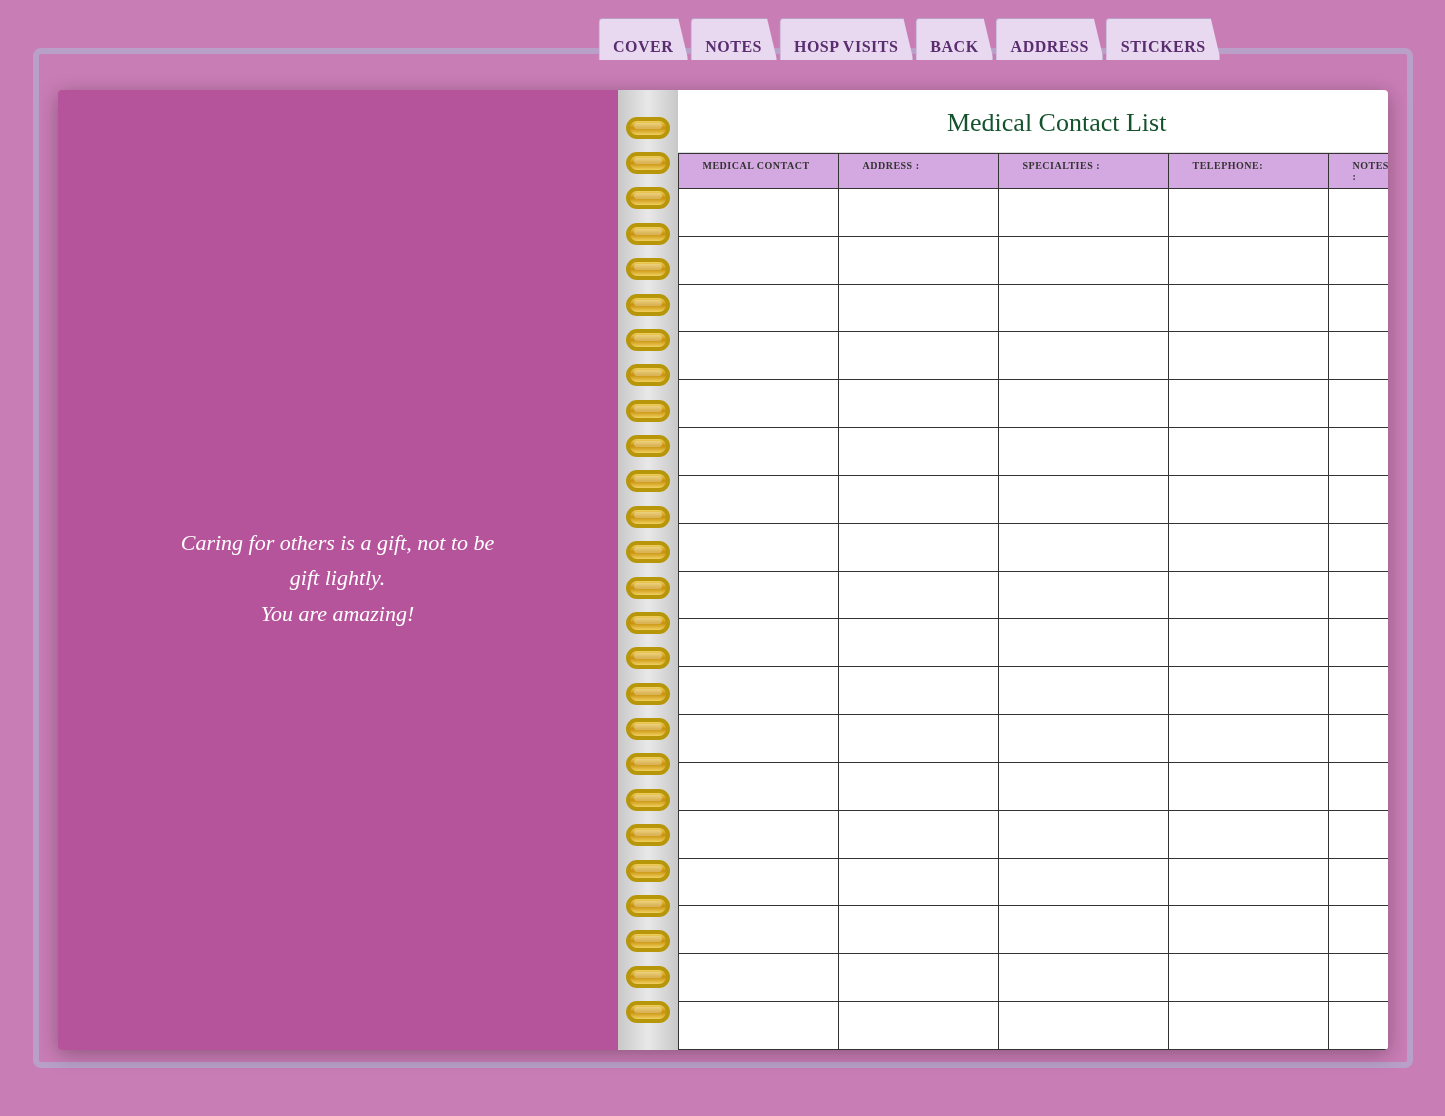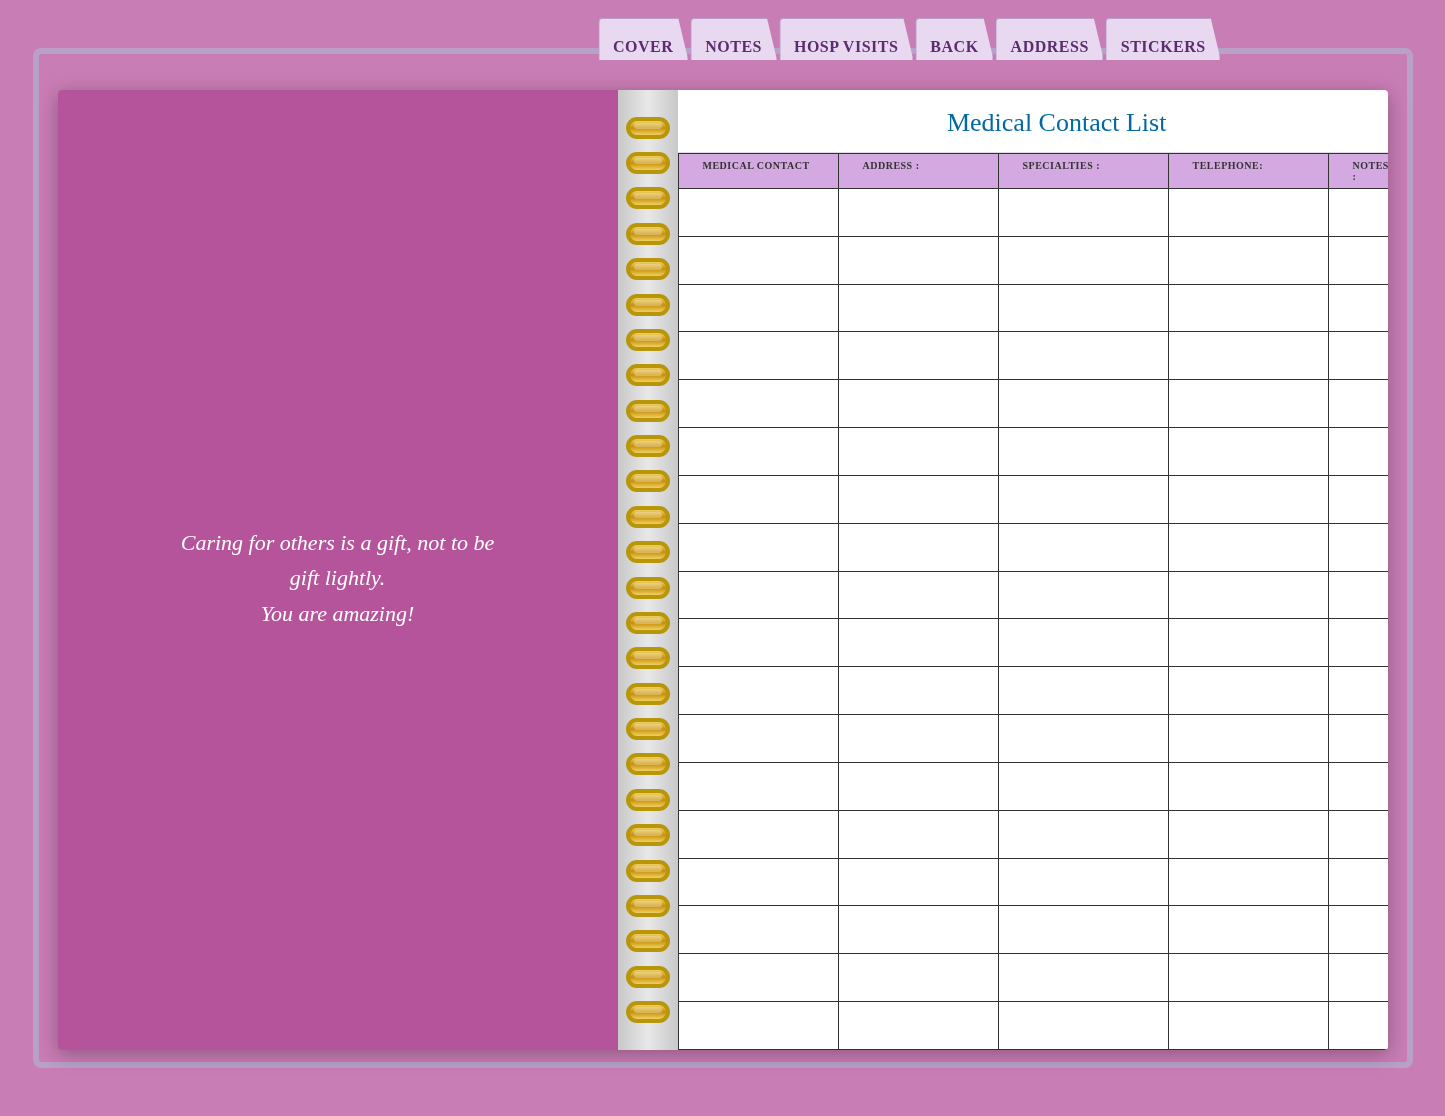--- a/index.html
+++ b/index.html
@@ -139,7 +139,7 @@
       font-size: 26px;
       font-family: Georgia, serif;
       font-weight: normal;
-      color: #0369a1;
+      color: #14532d;
       border-bottom: 1px solid #ddd;
     }
 

